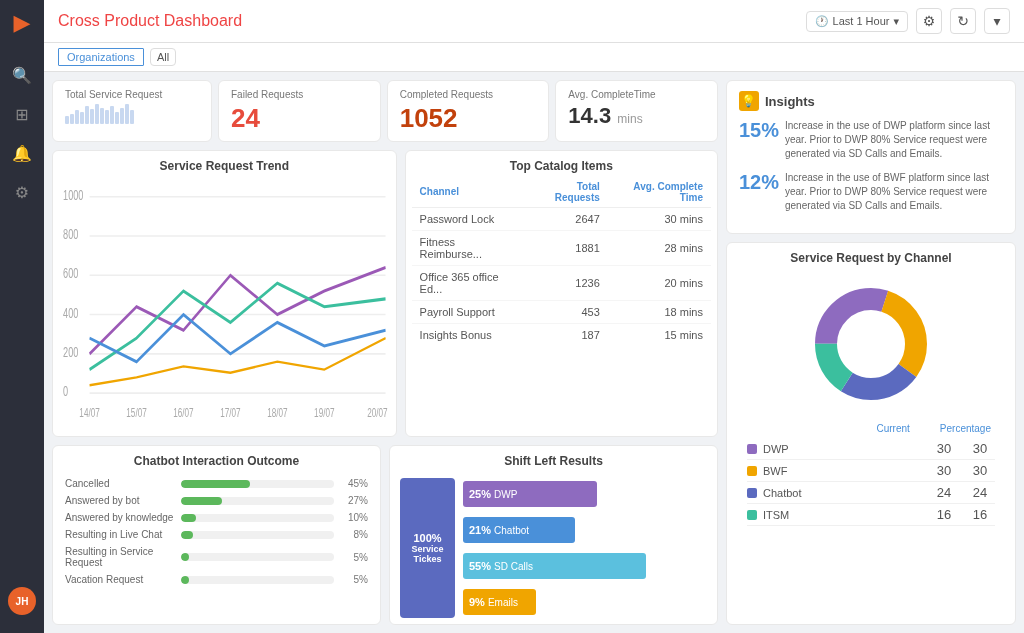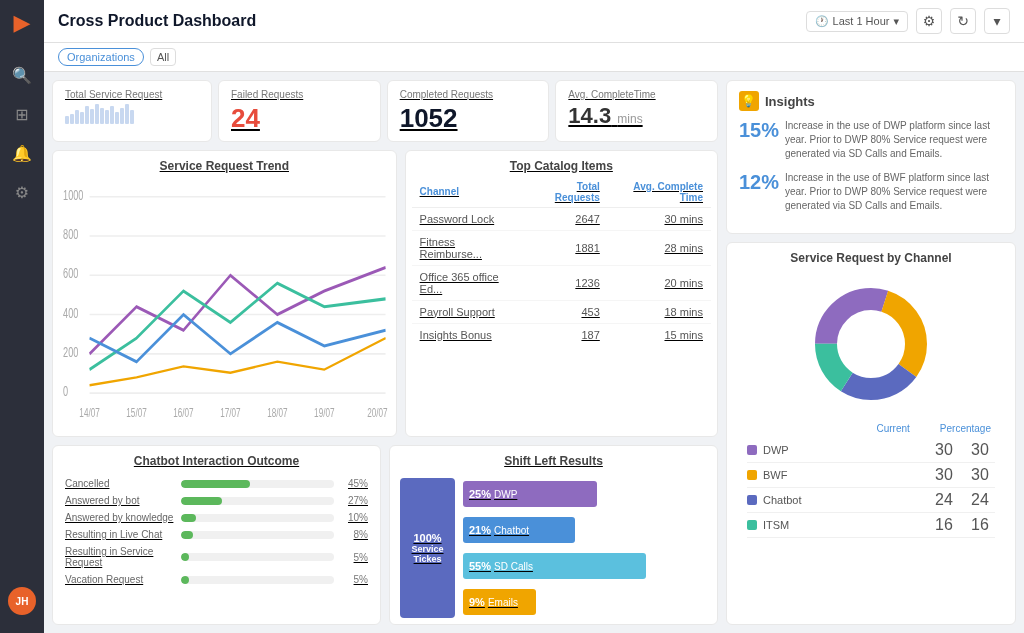--- a/index.html
+++ b/index.html
@@ -37,7 +37,7 @@
       border-bottom: 1px solid #e0e0e0;
       flex-shrink: 0;
     }
-    .header-title { font-size: 16px; font-weight: 700; color: #0f172a; }
+    .header-title { font-size: 16px; font-weight: 400; color: #ef4444; }
     .header-controls { display: flex; align-items: center; gap: 8px; }
     .header-controls .time-btn {
       border: 1px solid #ddd; border-radius: 4px; padding: 3px 8px;

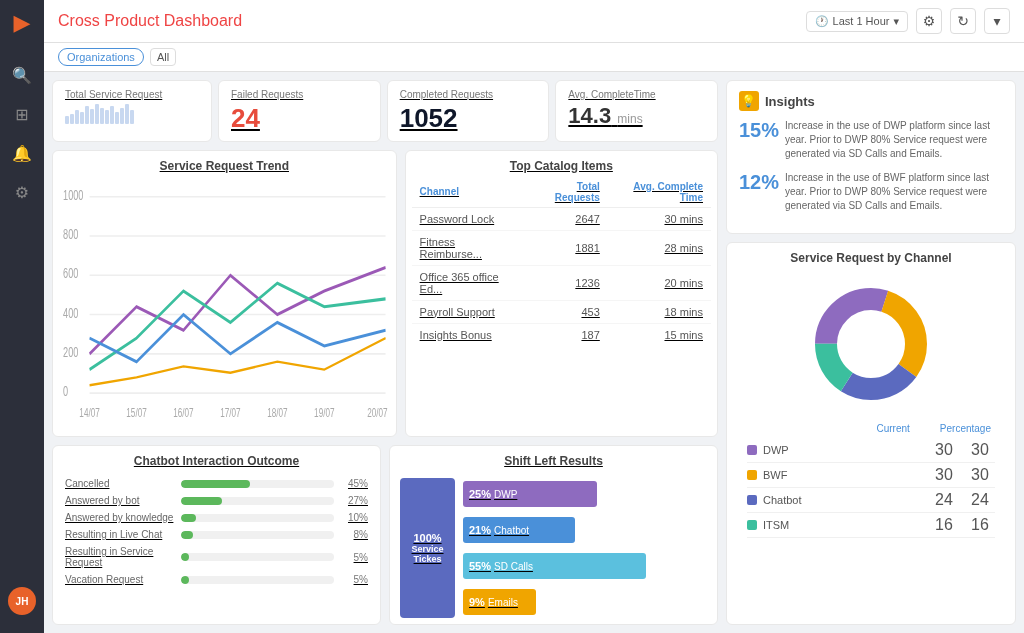--- a/index.html
+++ b/index.html
@@ -61,7 +61,7 @@
       flex-shrink: 0;
     }
     .filter-tag {
-      border: 1px solid #4a90d9; border-radius: 9px; padding: 2px 8px;
+      border: 1px solid #4a90d9; border-radius: 1px; padding: 2px 8px;
       font-size: 11px; color: #4a90d9; cursor: pointer;
     }
     .filter-select {

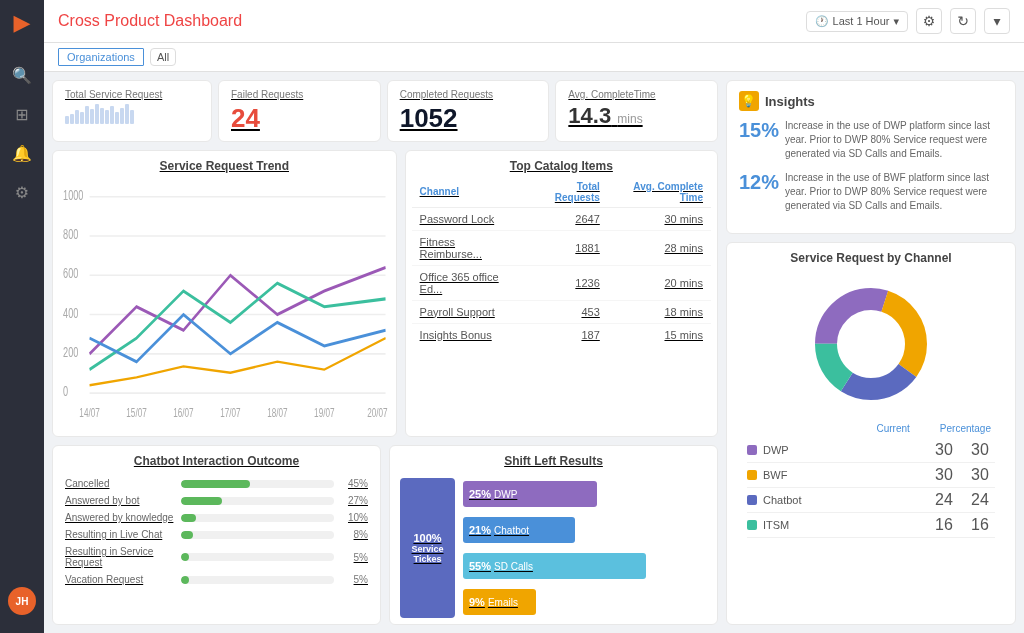--- a/index.html
+++ b/index.html
@@ -73,7 +73,7 @@
     .content { display: flex; flex: 1; overflow: hidden; padding: 8px; gap: 8px; }
 
     
-    .left-panel { flex: 1; display: flex; flex-direction: column; gap: 8px; overflow: hidden; text-decoration: underline; }
+    .left-panel { flex: 1; display: flex; flex-direction: column; gap: 8px; overflow: hidden; }
 
     
     .metrics-row { display: flex; gap: 6px; flex-shrink: 0; }

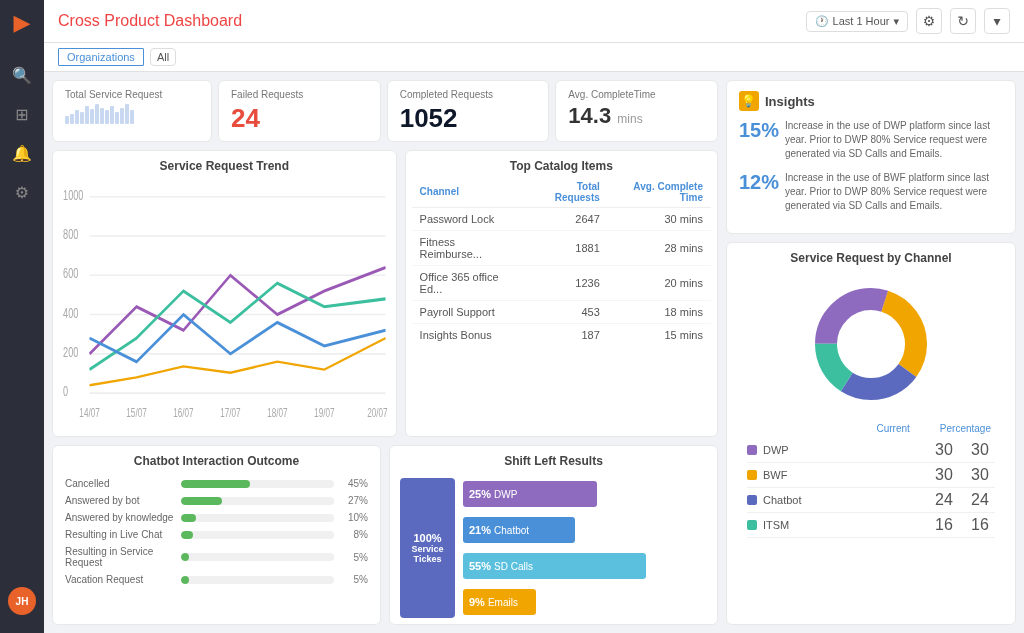--- a/index.html
+++ b/index.html
@@ -218,7 +218,7 @@
 
         <div class="metric-card completed">
           <div class="metric-label">Completed Requests</div>
-          <div class="metric-value" style="color:#0f172a">1052</div>
+          <div class="metric-value" style="color:#c2410c">1052</div>
         </div>
 
         <div class="metric-card avgtime">

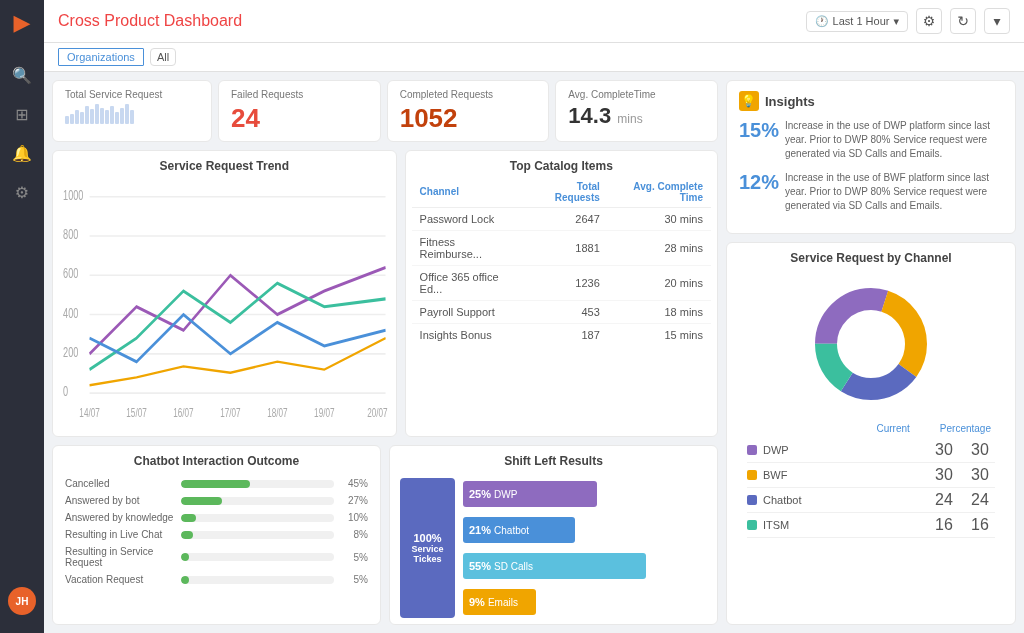--- a/index.html
+++ b/index.html
@@ -120,7 +120,7 @@
     .legend-row { display: flex; align-items: center; gap: 6px; padding: 3px 0; border-bottom: 1px solid #f0f0f0; }
     .legend-dot { width: 10px; height: 10px; border-radius: 2px; flex-shrink: 0; }
     .legend-label { flex: 1; font-size: 11px; color: #555; }
-    .legend-val { width: 30px; text-align: center; font-size: 16px; color: #555; }
+    .legend-val { width: 30px; text-align: center; font-size: 13px; color: #555; }
 
     
     .catalog-card { flex: 1; overflow: hidden; }

